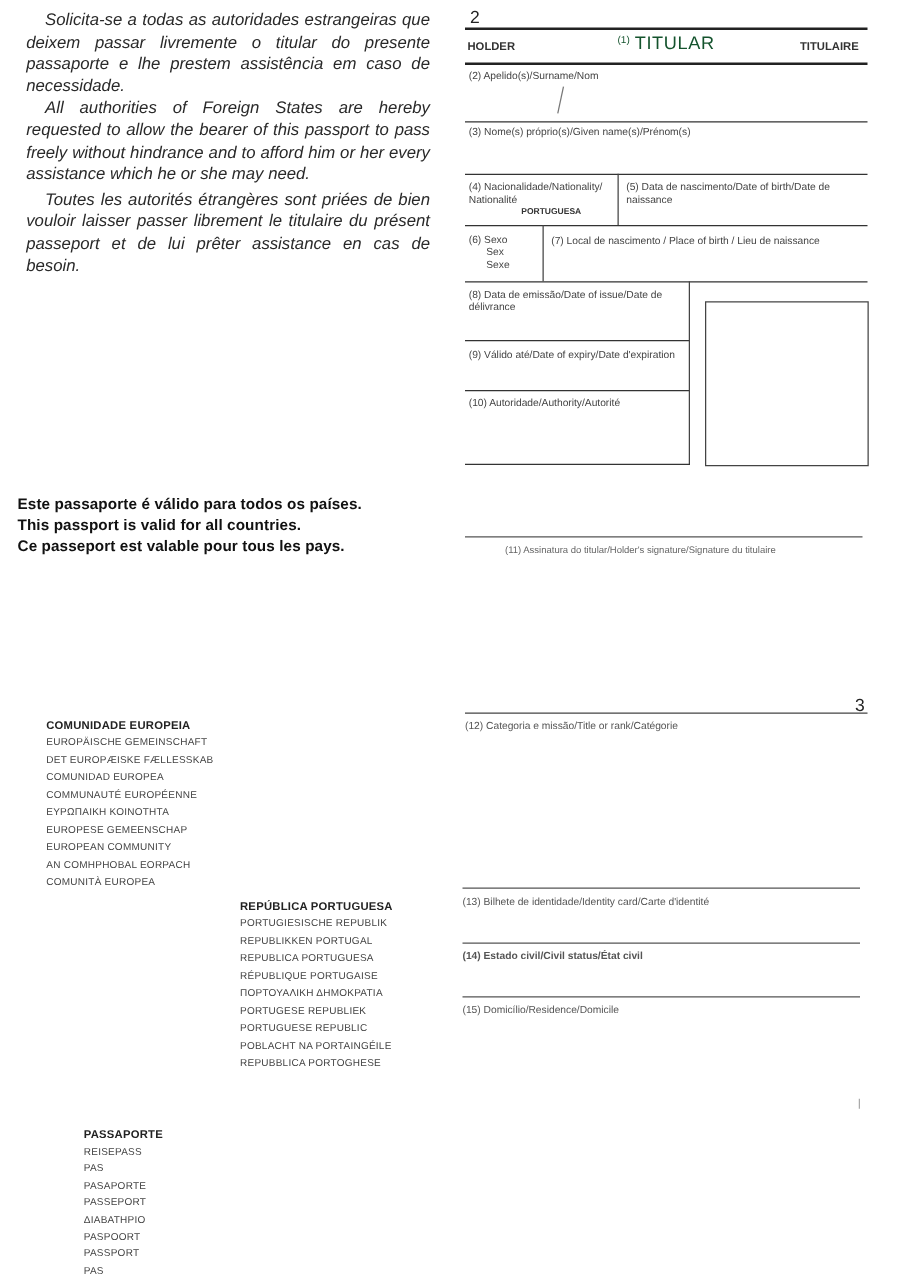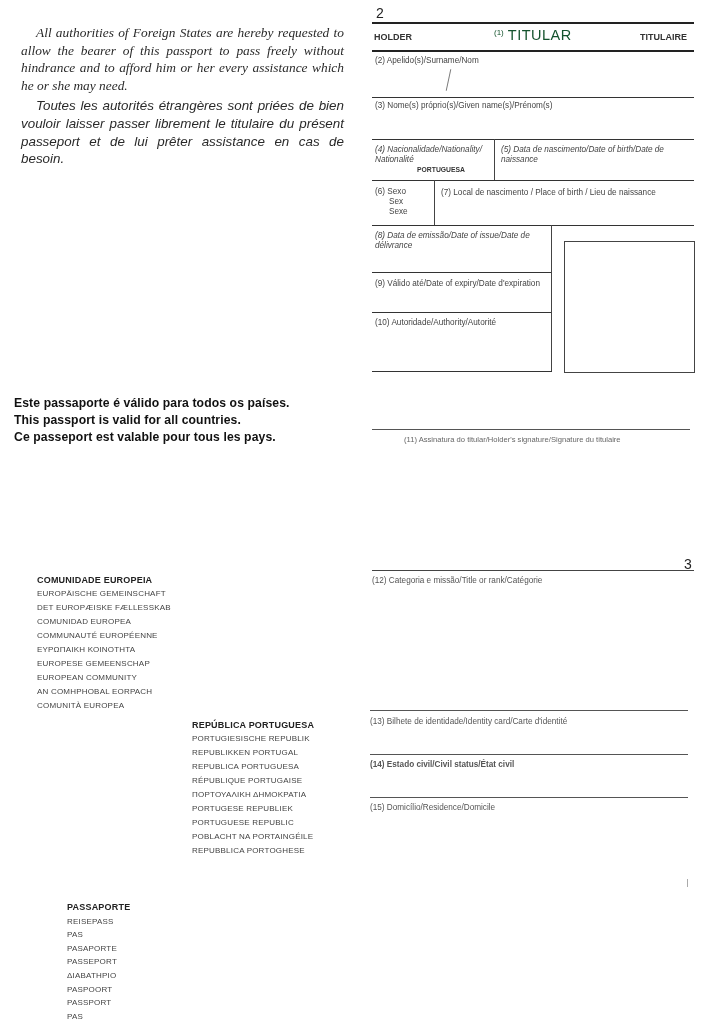--- a/index.html
+++ b/index.html
@@ -40,6 +40,7 @@
 <body>
 
 <div class="abs intro" style="top:7px;">
+  <p>Solicita-se a todas as autoridades estrangeiras que deixem passar livremente o titular do presente passaporte e lhe prestem assistência em caso de necessidade.</p>
   <p style="margin-top:17px;font-family:Liberation Serif, serif;">All authorities of Foreign States are hereby requested to allow the bearer of this passport to pass freely without hindrance and to afford him or her every assistance which he or she may need.</p>
   <p style="margin-top:3px;">Toutes les autorités étrangères sont priées de bien vouloir laisser passer librement le titulaire du présent passeport et de lui prêter assistance en cas de besoin.</p>
 </div>

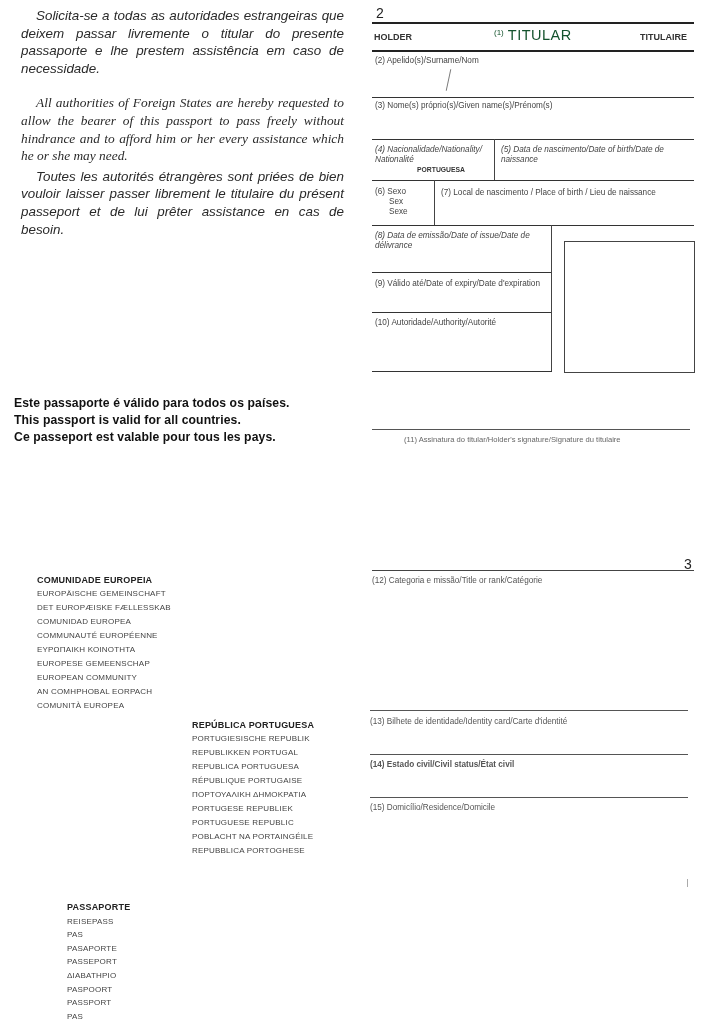--- a/index.html
+++ b/index.html
@@ -41,7 +41,7 @@
 
 <div class="abs intro" style="top:7px;">
   <p>Solicita-se a todas as autoridades estrangeiras que deixem passar livremente o titular do presente passaporte e lhe prestem assistência em caso de necessidade.</p>
-  <p style="margin-top:17px;font-family:Liberation Serif, serif;">All authorities of Foreign States are hereby requested to allow the bearer of this passport to pass freely without hindrance and to afford him or her every assistance which he or she may need.</p>
+  <p style="">All authorities of Foreign States are hereby requested to allow the bearer of this passport to pass freely without hindrance and to afford him or her every assistance which he or she may need.</p>
   <p style="margin-top:3px;">Toutes les autorités étrangères sont priées de bien vouloir laisser passer librement le titulaire du présent passeport et de lui prêter assistance en cas de besoin.</p>
 </div>
 

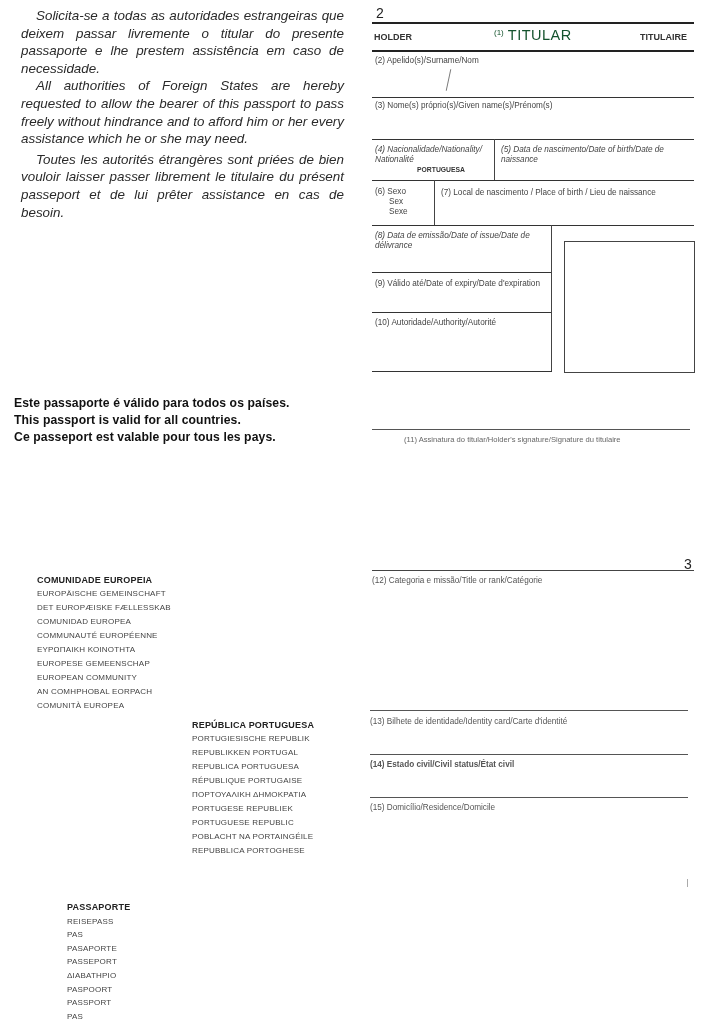--- a/index.html
+++ b/index.html
@@ -18,7 +18,7 @@
     .thick { height: 1.6px; background: #222; }
     .vline { position: absolute; background: #444; width: 1px; }
     .lbl { position: absolute; font-size: 8.2px; color: #444; line-height: 10px; white-space: nowrap; }
-    .lbl-wrap { white-space: normal; font-style: italic; }
+    .lbl-wrap { white-space: normal; }
     .pnum { font-size: 14px; color: #222; }
 
     .holder-en { left: 374px; top: 32px; font-size: 9px; font-weight: bold; color: #333; }

